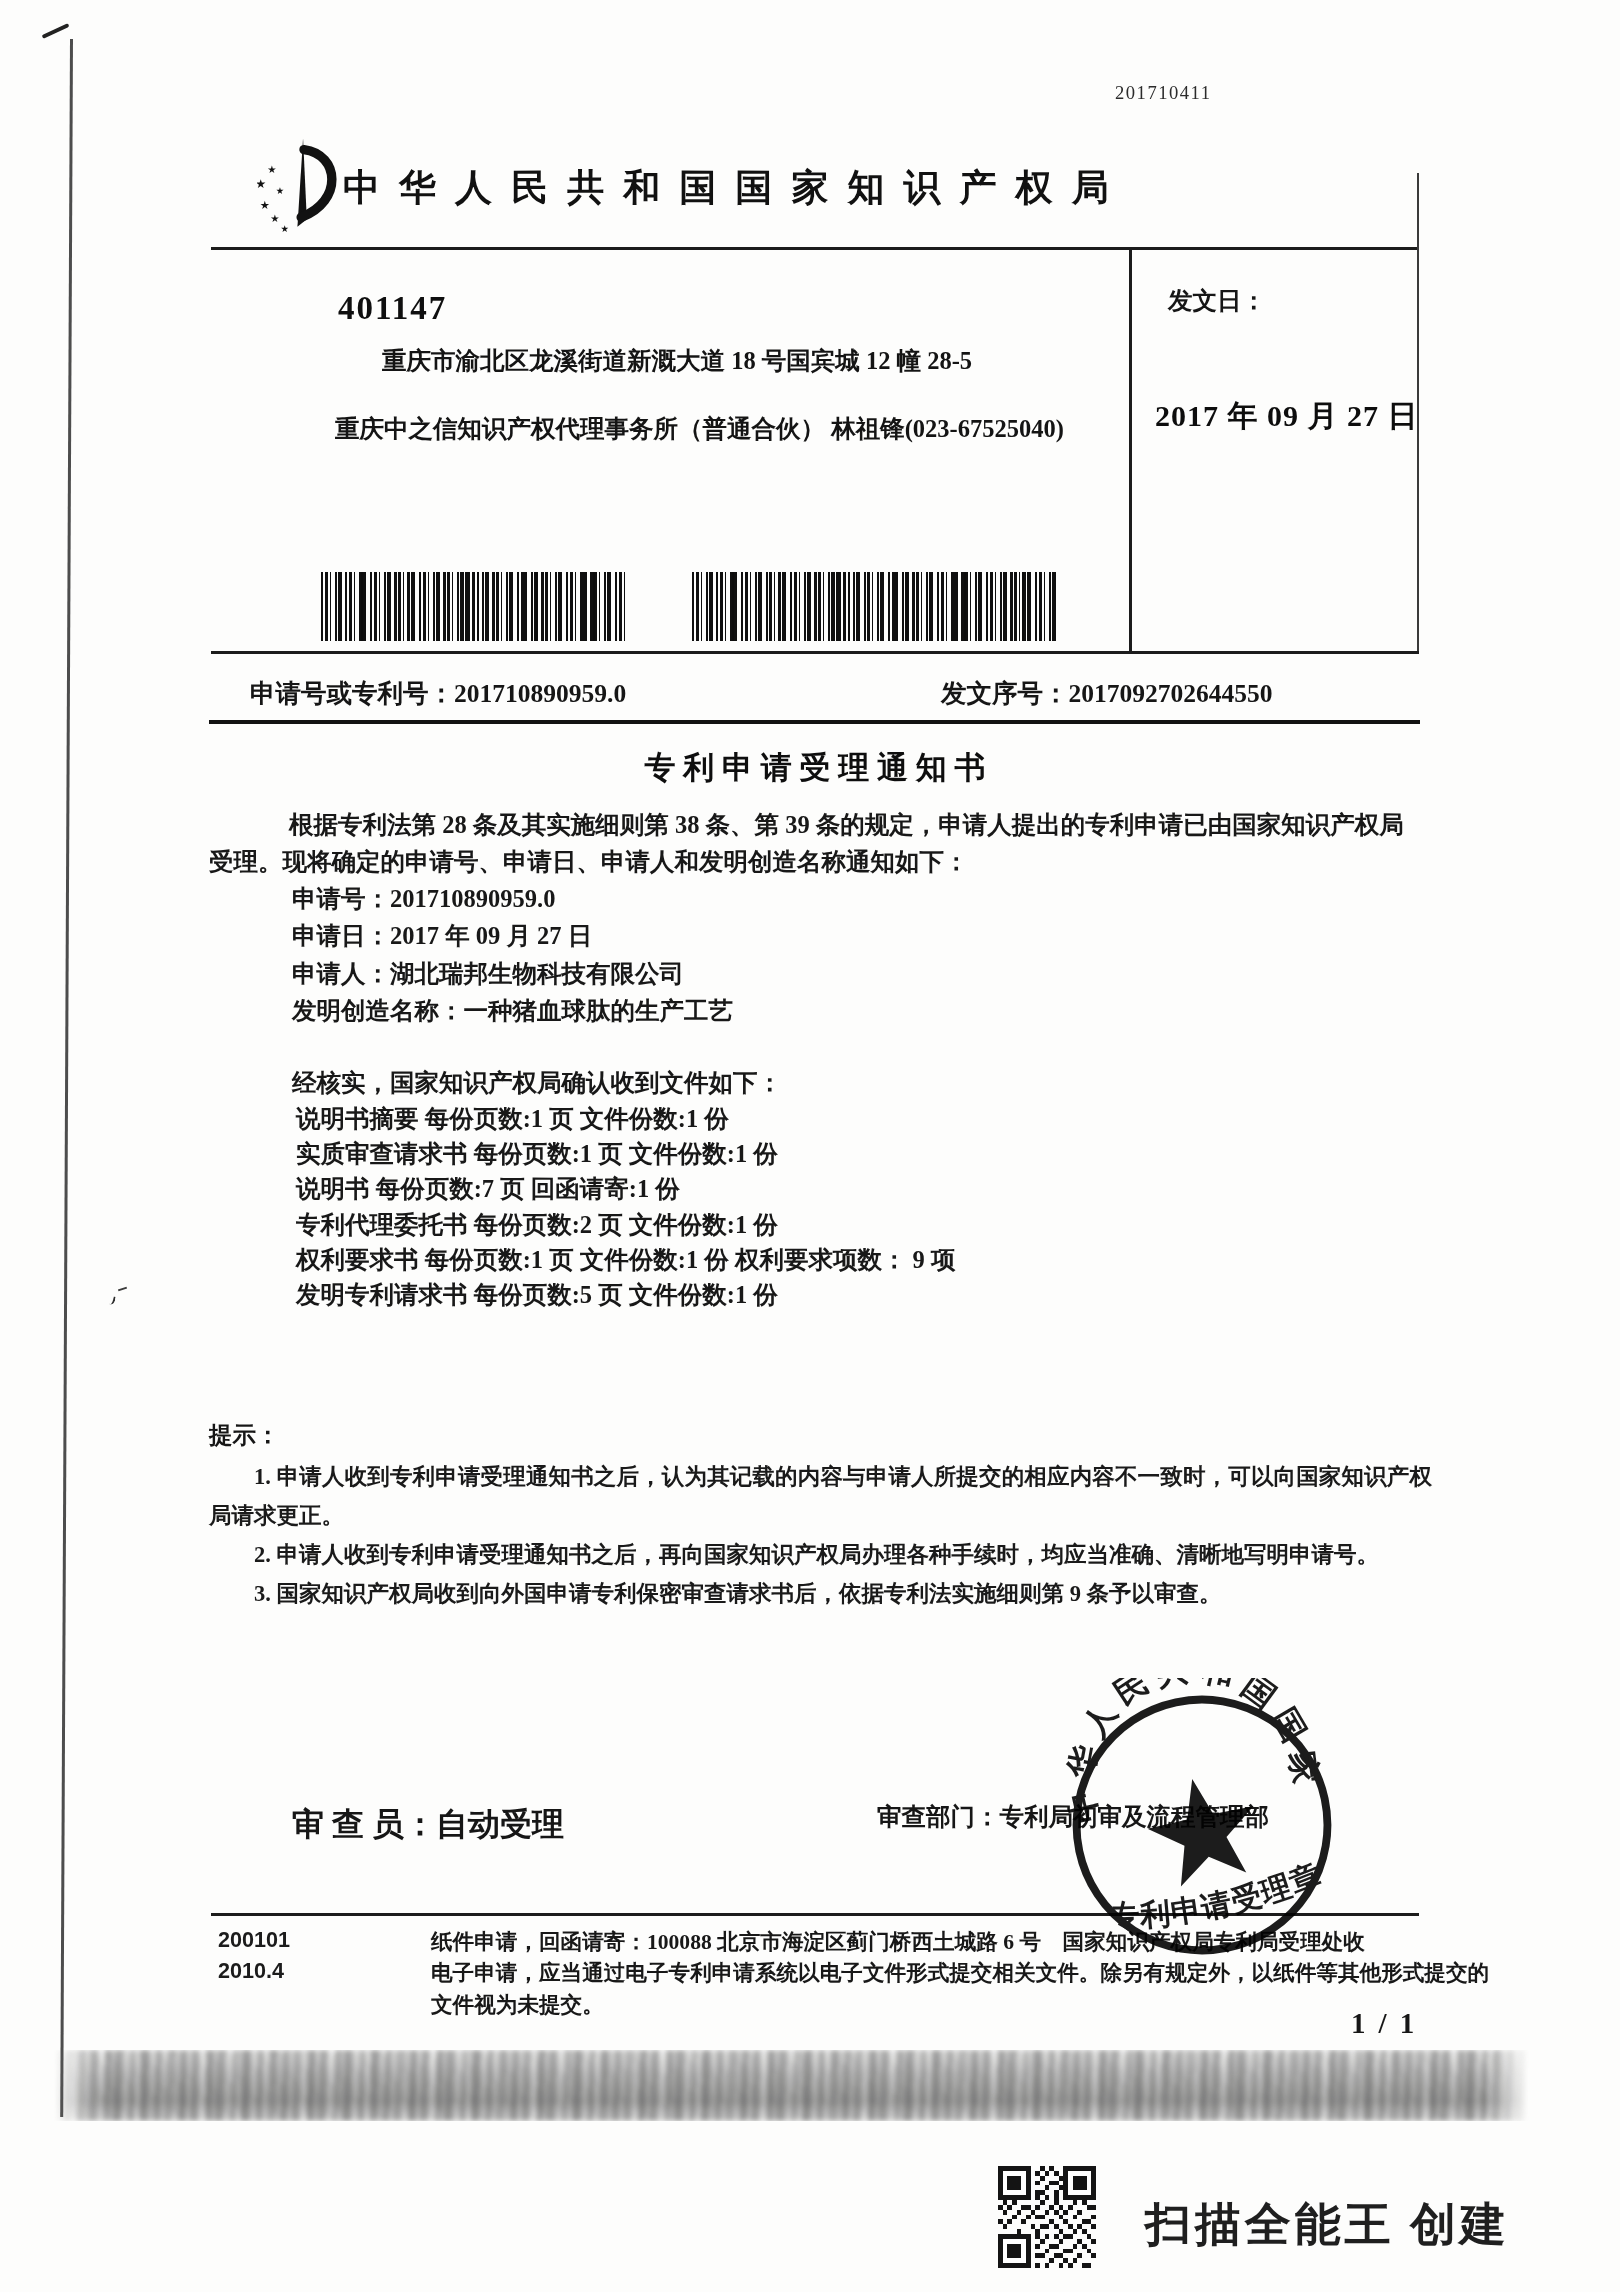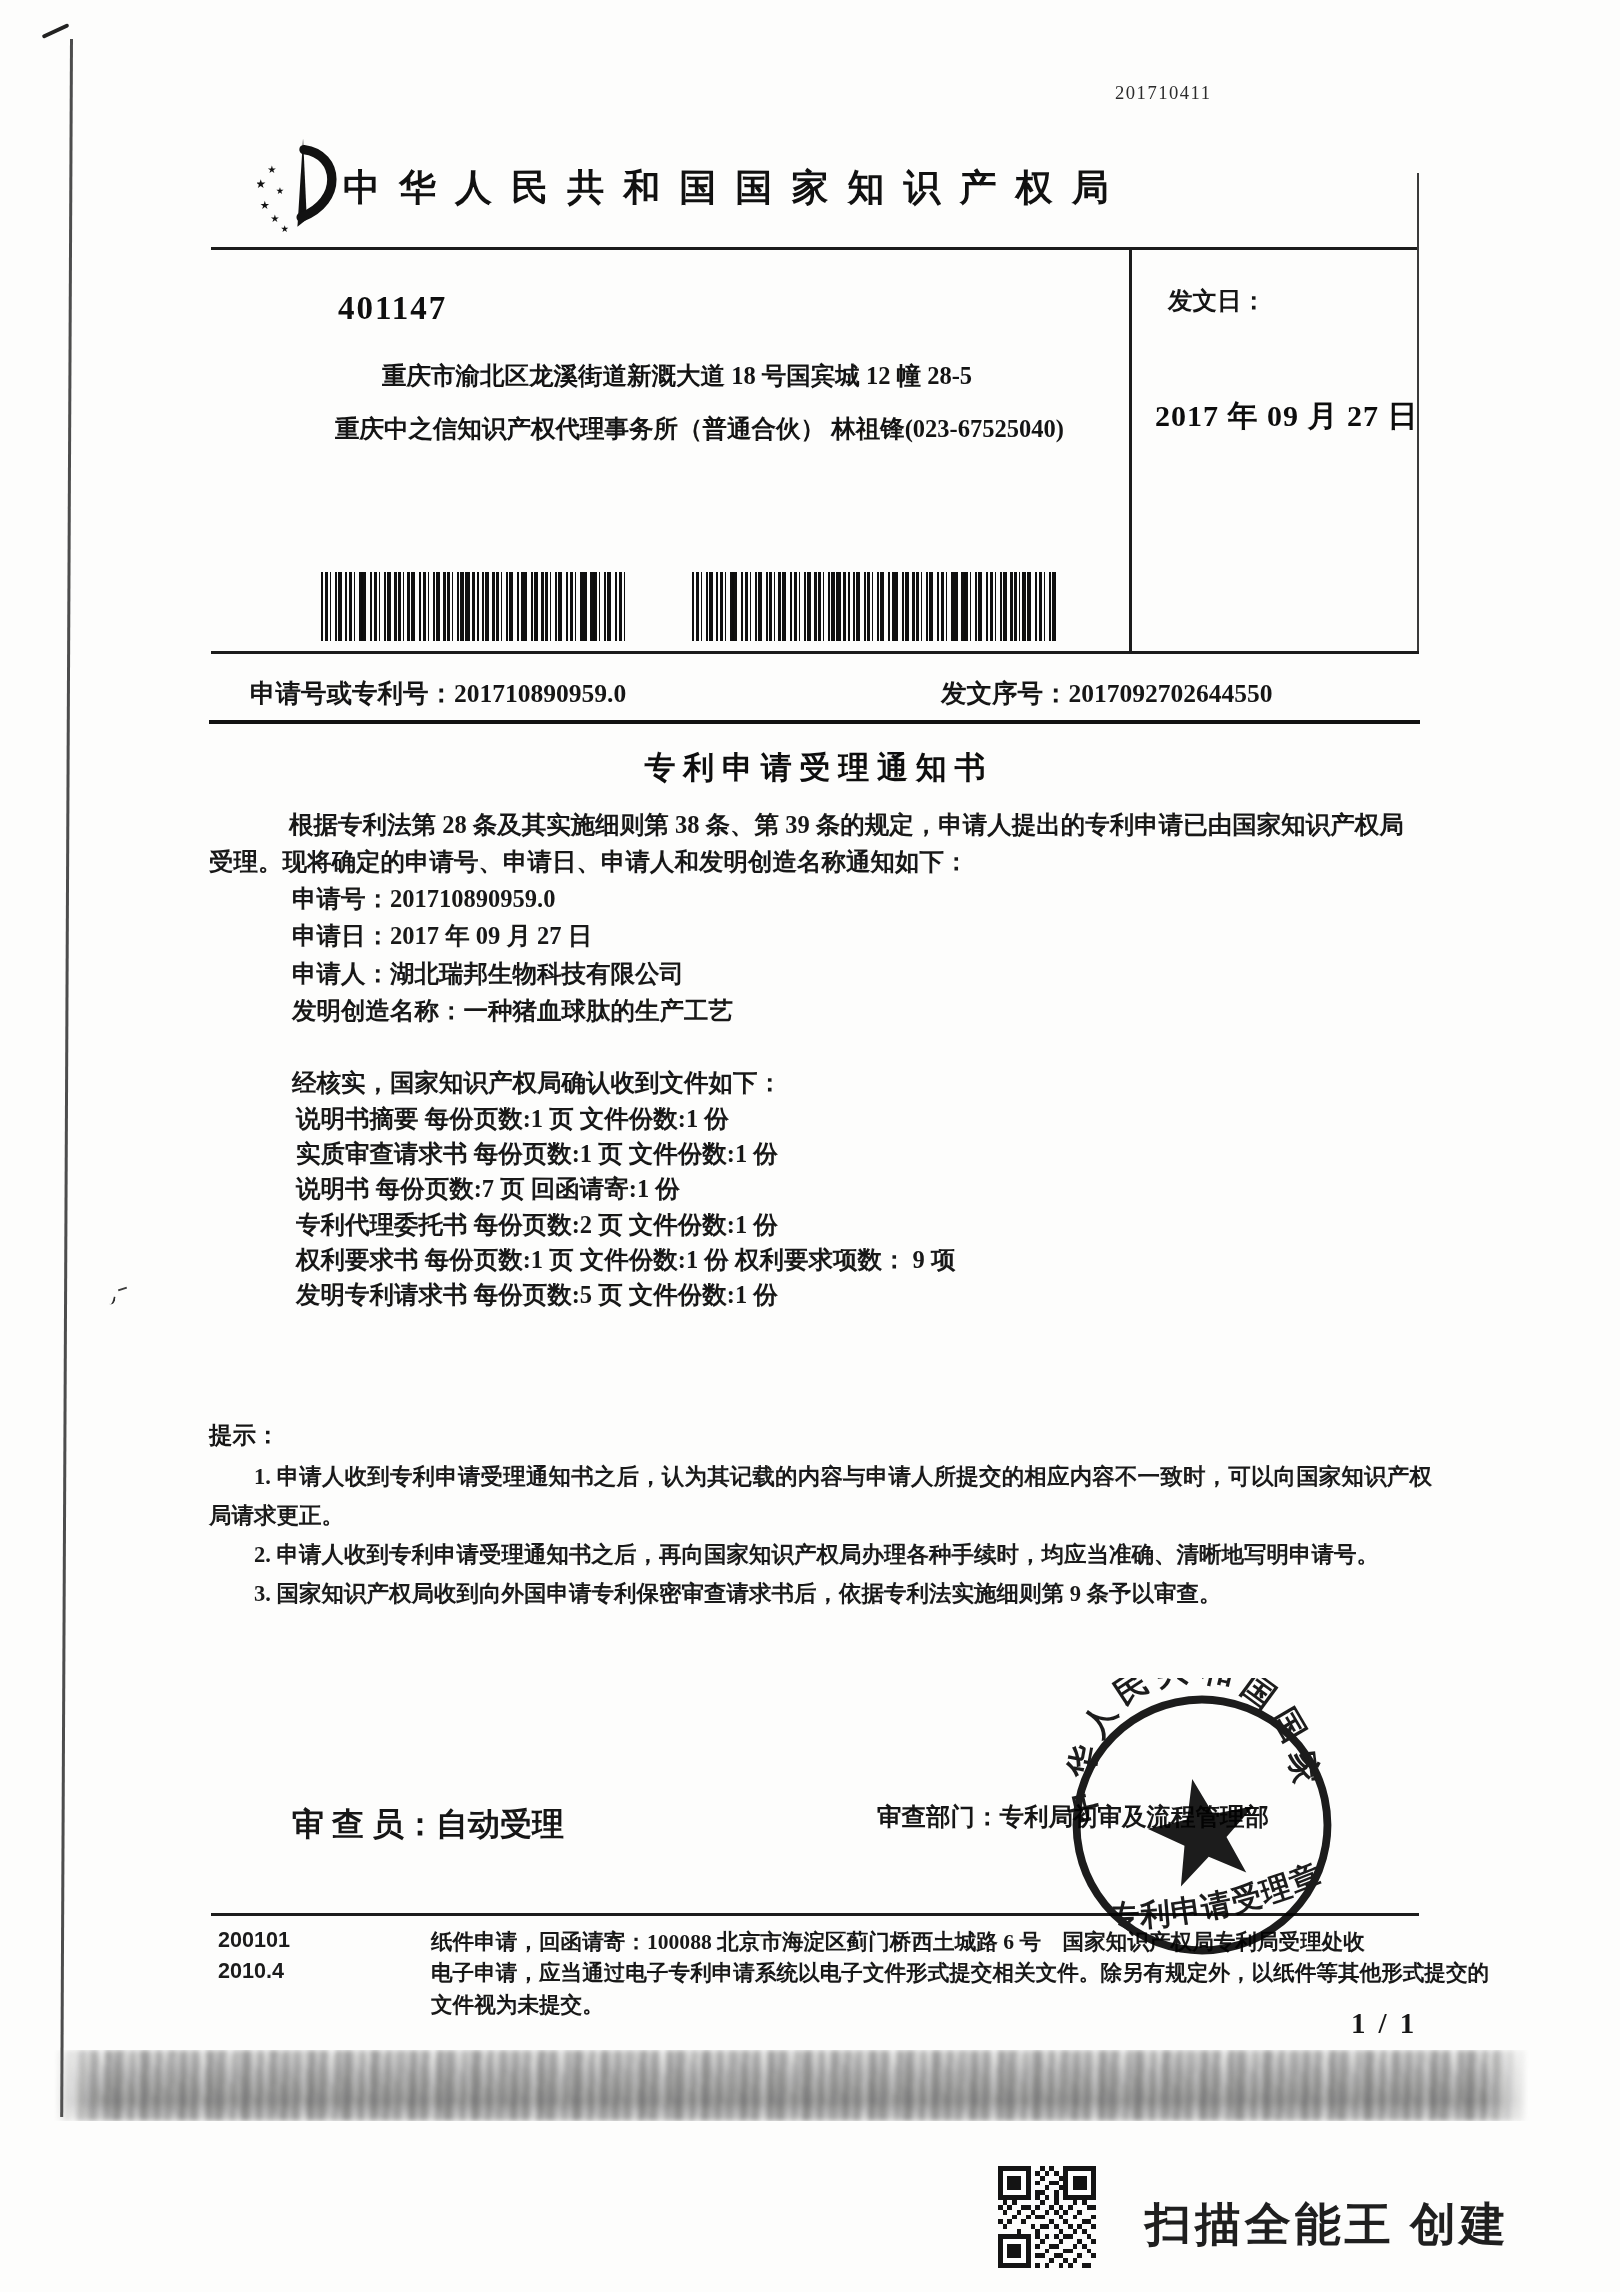--- a/index.html
+++ b/index.html
@@ -35,7 +35,7 @@
   .rule-footer { left:211px; top:1913px; width:1208px; height:2.9px; }
 
   .postcode { left:338px; top:290px; font-size:33px; letter-spacing:2px; color:#0f0f0f; }
-  .addr1 { left:382px; top:359px; font-size:24.5px; color:#141414; }
+  .addr1 { left:382px; top:344px; font-size:24.5px; color:#141414; }
   .addr2 { left:335px; top:412px; font-size:24.5px; color:#141414;font-family:Liberation Serif, serif; }
 
   .issue-date-label { left:1168px; top:284px; font-size:24.5px; }

